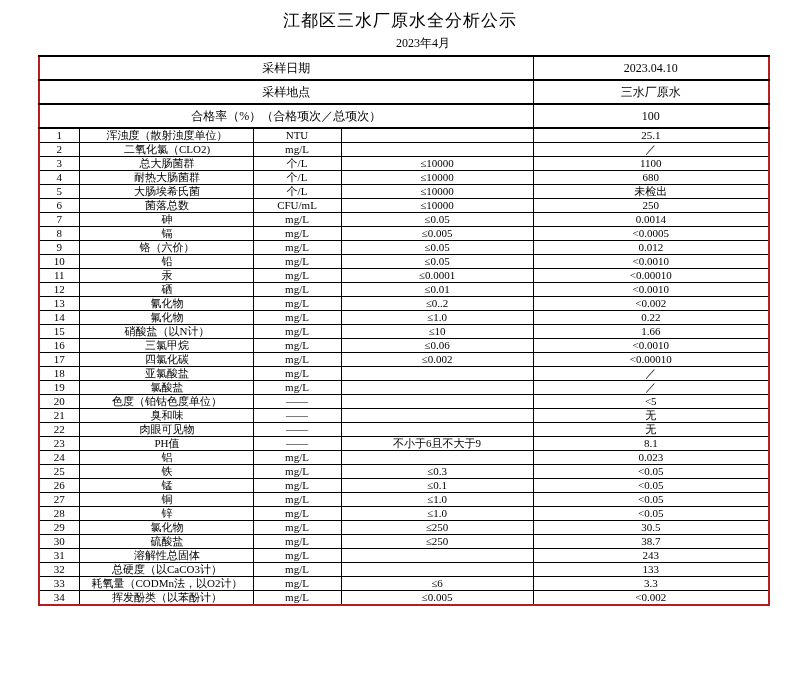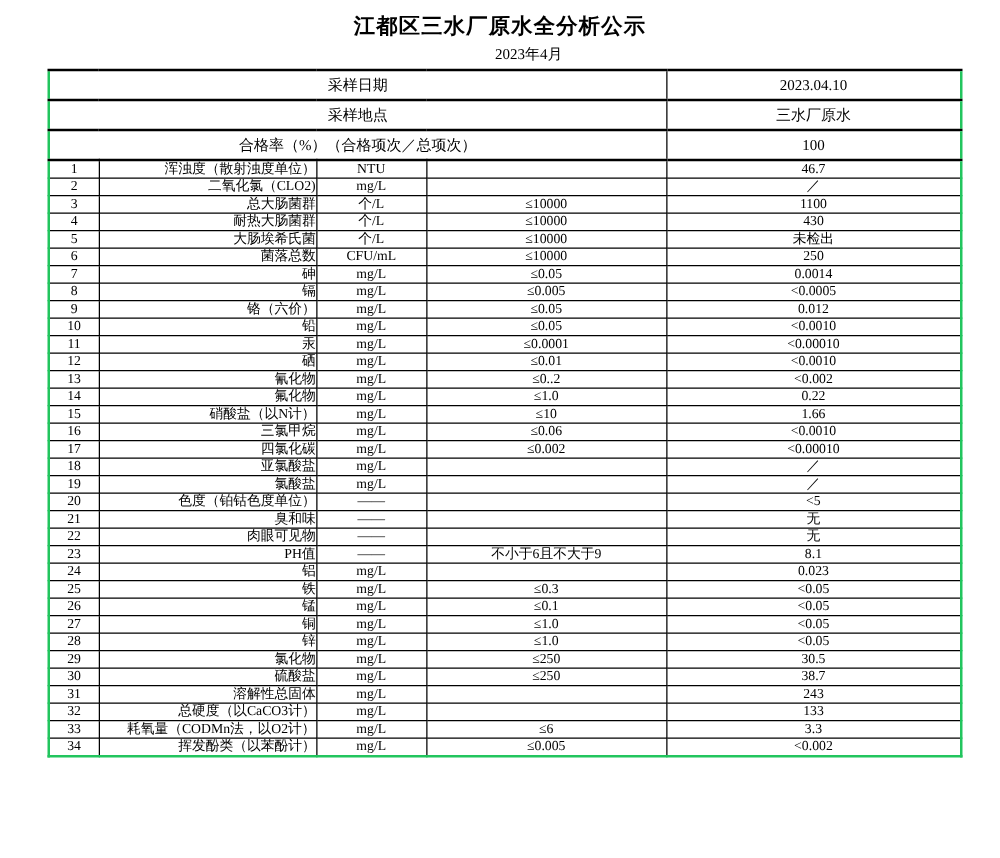--- a/index.html
+++ b/index.html
@@ -9,7 +9,7 @@
     position:relative; overflow:hidden;
   }
   .title {
-    text-align:center; font-weight:bold; font-size:17px;
+    text-align:center; font-weight:normal; font-size:17px;
     padding-top:9px; letter-spacing:1px;
     font-family:"Liberation Sans","DejaVu Sans",sans-serif;
   }

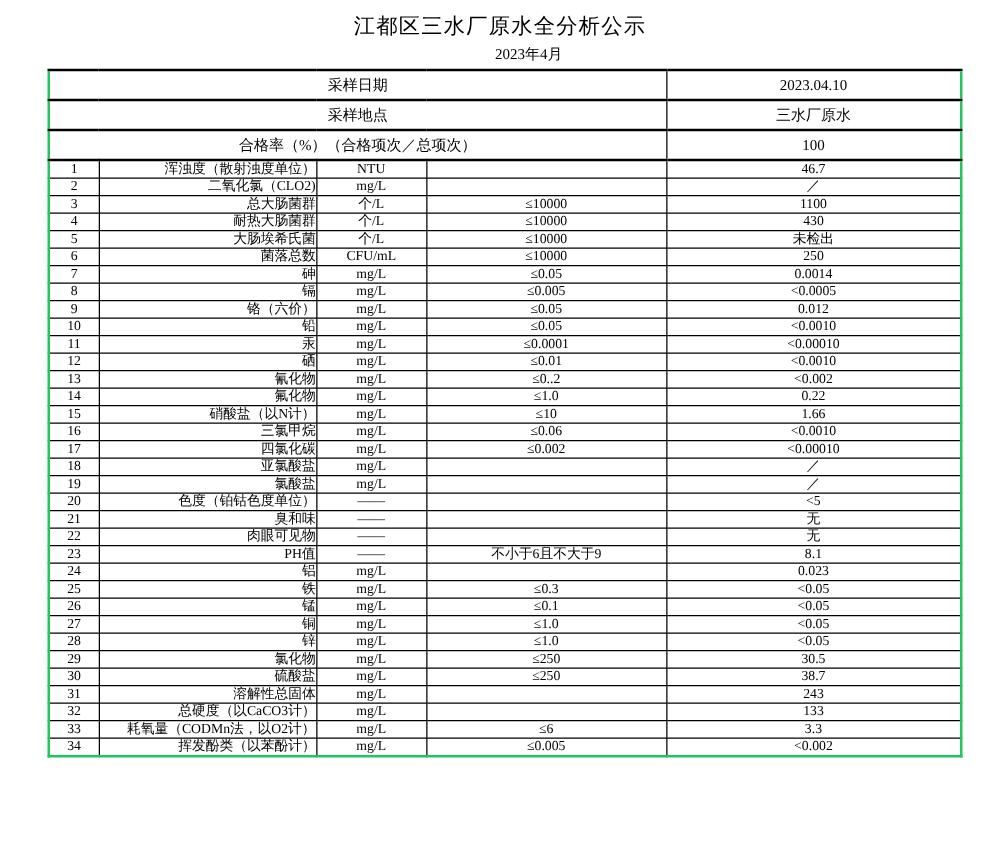--- a/index.html
+++ b/index.html
@@ -19,7 +19,7 @@
   table.main {
     border-collapse:collapse; table-layout:fixed;
     margin-left:38px; width:730px;
-    border:2px solid #22c55e;
+    border:2px solid #b91c1c;
   }
   td {
     border:1px solid #000; text-align:center; vertical-align:middle;

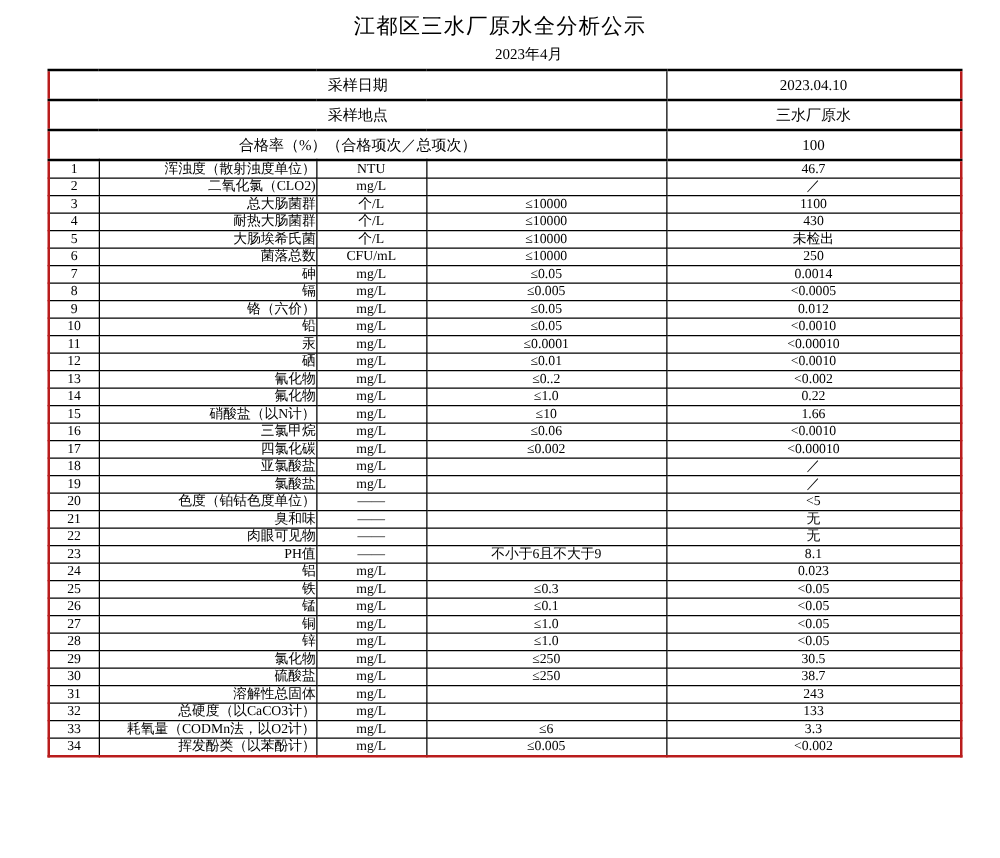--- a/index.html
+++ b/index.html
@@ -36,7 +36,7 @@
   tr.data td {
     height:13px; font-size:11px; line-height:13px;
   }
-  td.left { text-align:right; padding-left:2px; }
+  td.left { text-align:center; padding-left:2px; }
   .pos-rel { position:relative; }
   .tri {
     position:absolute; top:0; left:0; width:0; height:0;

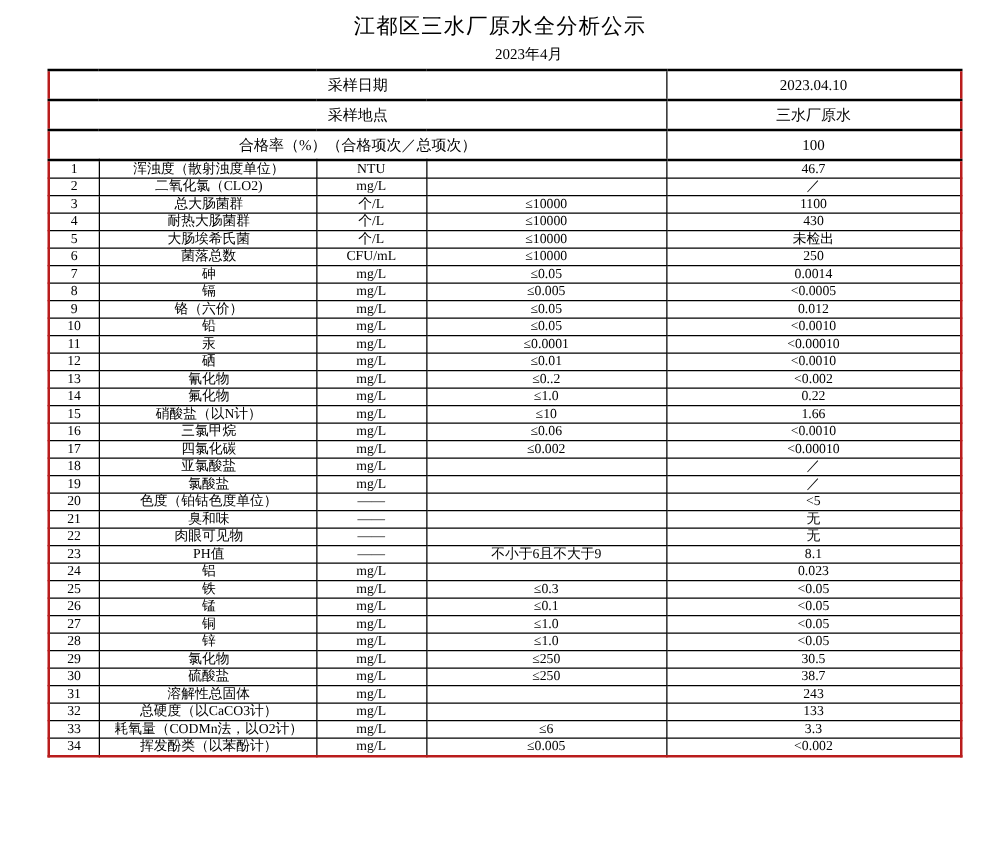--- a/index.html
+++ b/index.html
@@ -75,7 +75,7 @@
         <td class="left">浑浊度（散射浊度单位）</td>
         <td>NTU</td>
         <td></td>
-        <td>46.7</td>
+        <td>25.1</td>
       </tr>
       <tr class="data">
         <td>2</td>

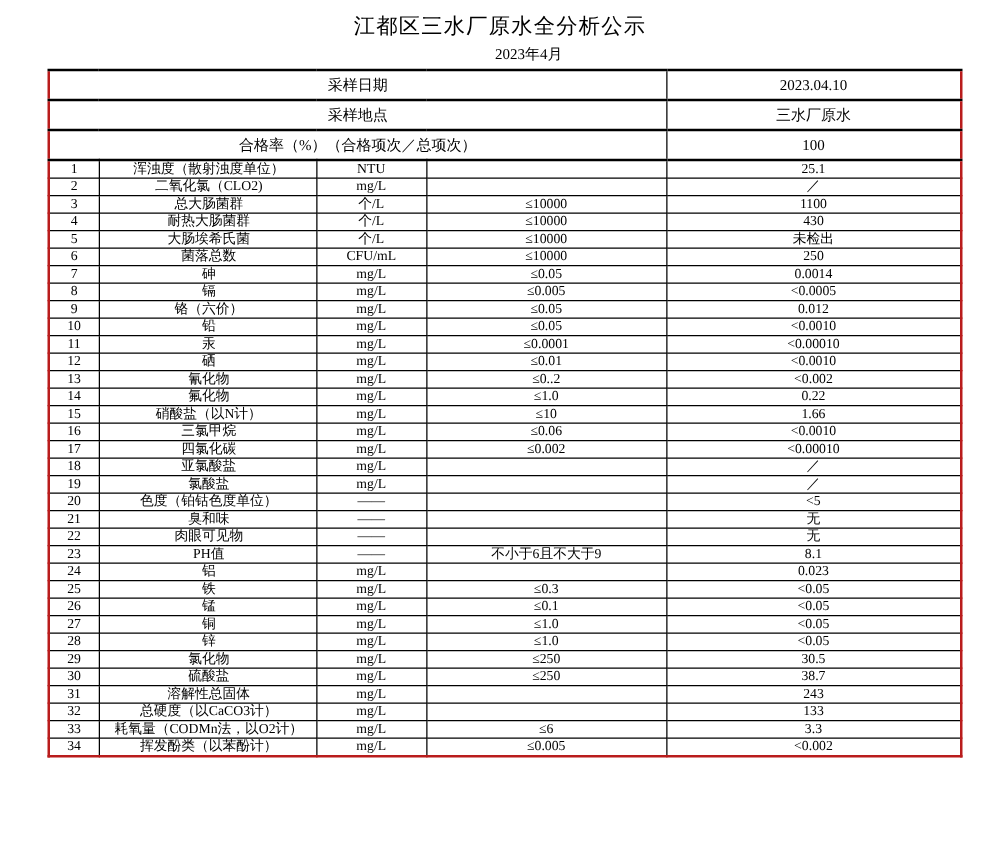--- a/index.html
+++ b/index.html
@@ -96,7 +96,7 @@
         <td class="left">耐热大肠菌群</td>
         <td>个/L</td>
         <td>≤10000</td>
-        <td>430</td>
+        <td>680</td>
       </tr>
       <tr class="data">
         <td>5</td>

